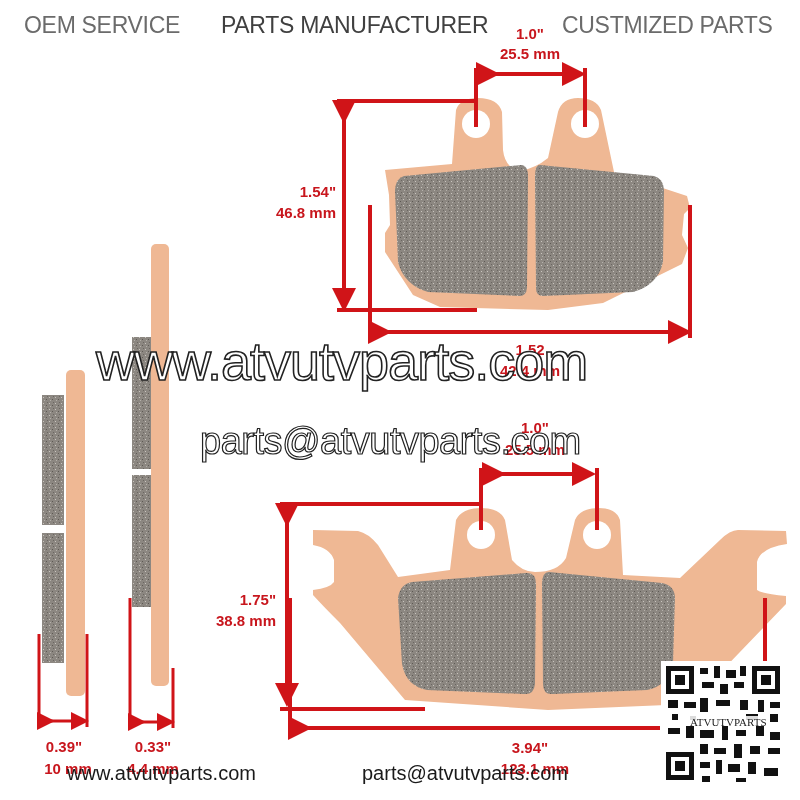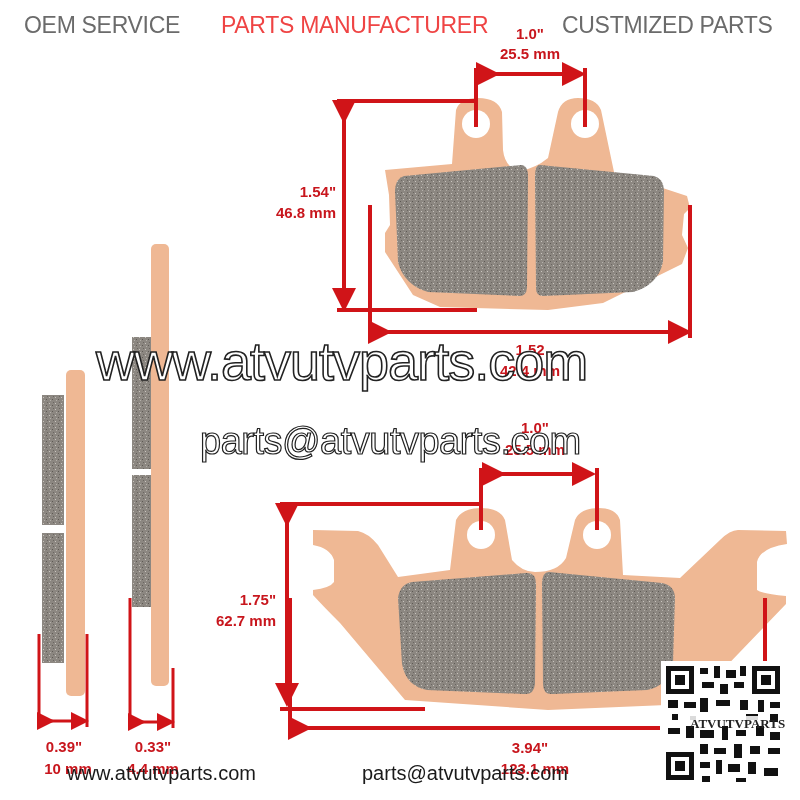--- a/index.html
+++ b/index.html
@@ -7,7 +7,7 @@
   .abs{position:absolute;}
   .hdr{top:12px;font-size:23px;letter-spacing:-0.3px;white-space:nowrap;}
   .hdr-grey{color:#6b6b6b;}
-  .hdr-dark{color:#ef4444;}
+  .hdr-dark{color:#404040;}
   .dim{color:#c8161d;font-weight:bold;font-size:15px;line-height:19px;white-space:nowrap;}
   .dim.r{text-align:right;}
   .dim.c{text-align:center;}

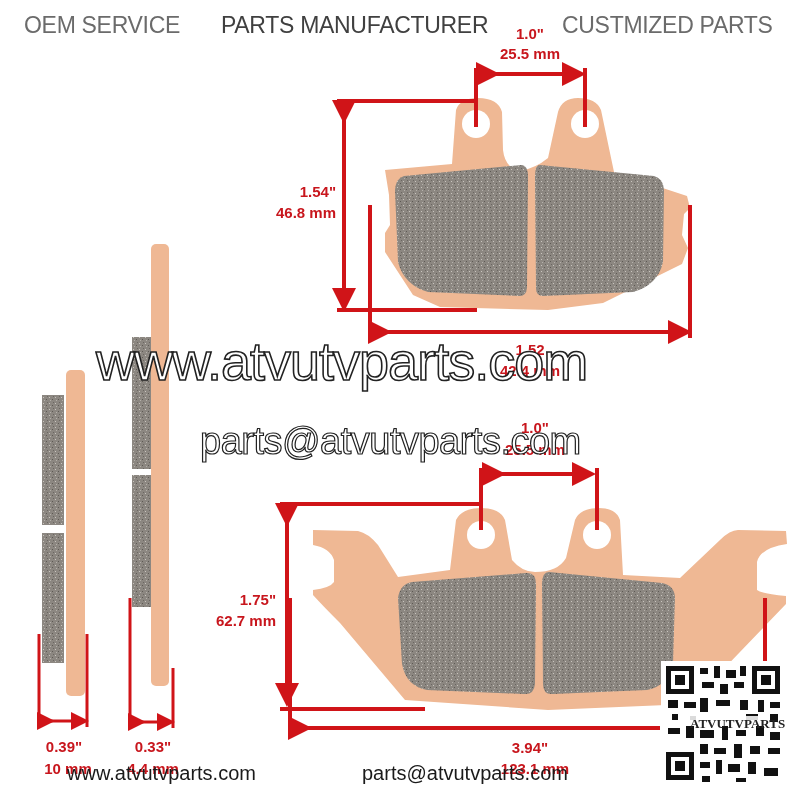--- a/index.html
+++ b/index.html
@@ -164,7 +164,7 @@
 <div class="abs dim c" style="left:495px;top:418px;width:80px;">1.0"</div>
 <div class="abs dim c" style="left:485px;top:440px;width:100px;">25.5 mm</div>
 <div class="abs dim r" style="left:180px;top:590px;width:96px;">1.75"</div>
-<div class="abs dim r" style="left:180px;top:611px;width:96px;">62.7 mm</div>
+<div class="abs dim r" style="left:180px;top:611px;width:96px;">38.8 mm</div>
 <div class="abs dim c" style="left:490px;top:738px;width:80px;">3.94"</div>
 <div class="abs dim c" style="left:480px;top:759px;width:110px;">123.1 mm</div>
 

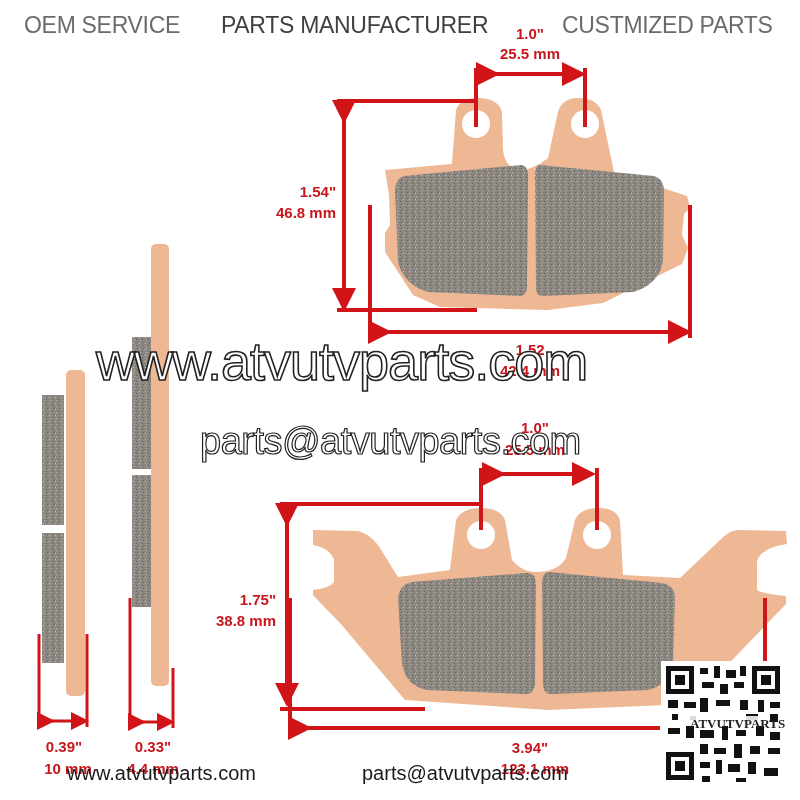--- a/index.html
+++ b/index.html
@@ -152,7 +152,7 @@
   </g>
 </svg>
 
-<div class="abs" style="left:690px;top:716px;width:72px;text-align:center;font-family:'Liberation Serif',serif;font-size:13px;color:#222;font-weight:bold;">ATVUTVPARTS</div>
+<div class="abs" style="left:690px;top:716px;width:72px;text-align:center;font-family:'Liberation Serif',serif;font-size:11px;color:#222;">ATVUTVPARTS</div>
 
 <div class="abs dim c" style="left:490px;top:24px;width:80px;">1.0"</div>
 <div class="abs dim c" style="left:480px;top:44px;width:100px;">25.5 mm</div>

